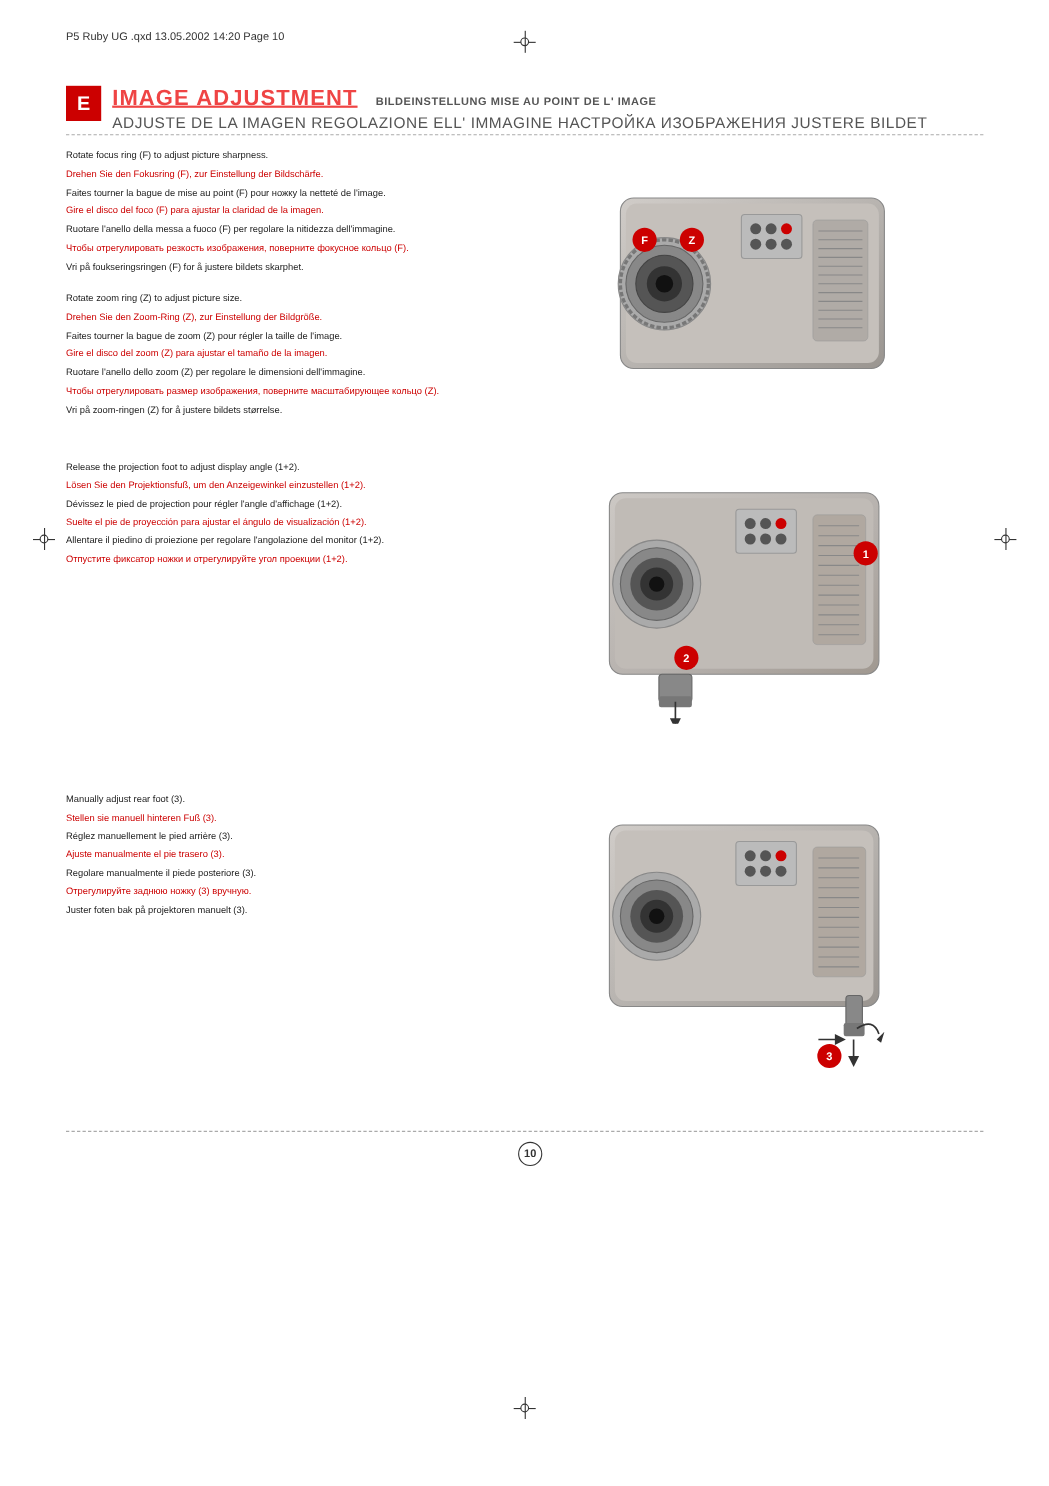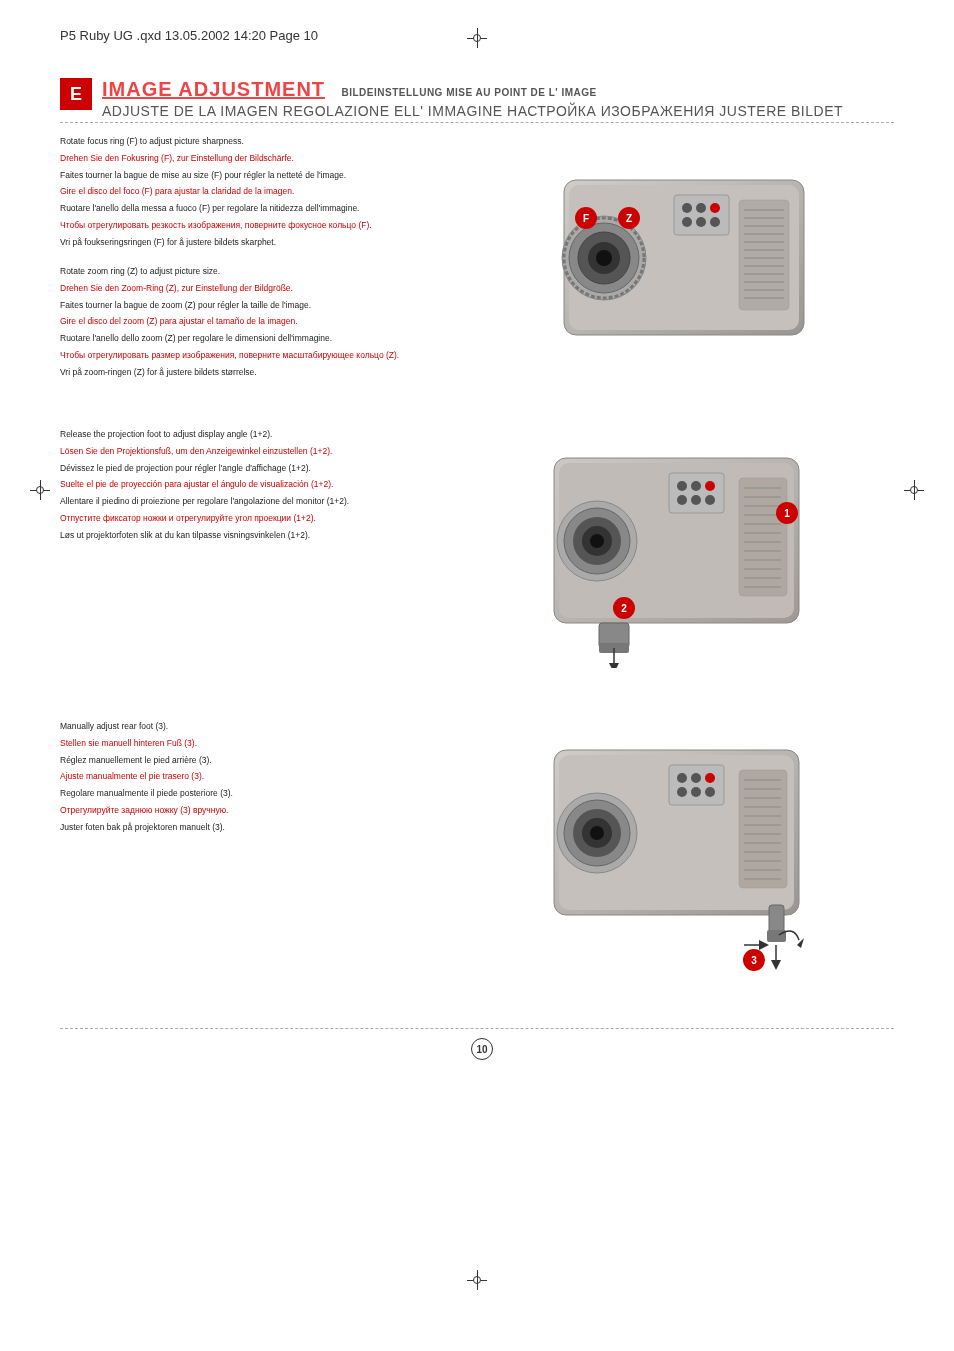--- a/index.html
+++ b/index.html
@@ -21,7 +21,7 @@
       display: flex;
       align-items: center;
       gap: 8px;
-      font-size: 13px;
+      font-size: 10px;
       color: #333;
     }
 

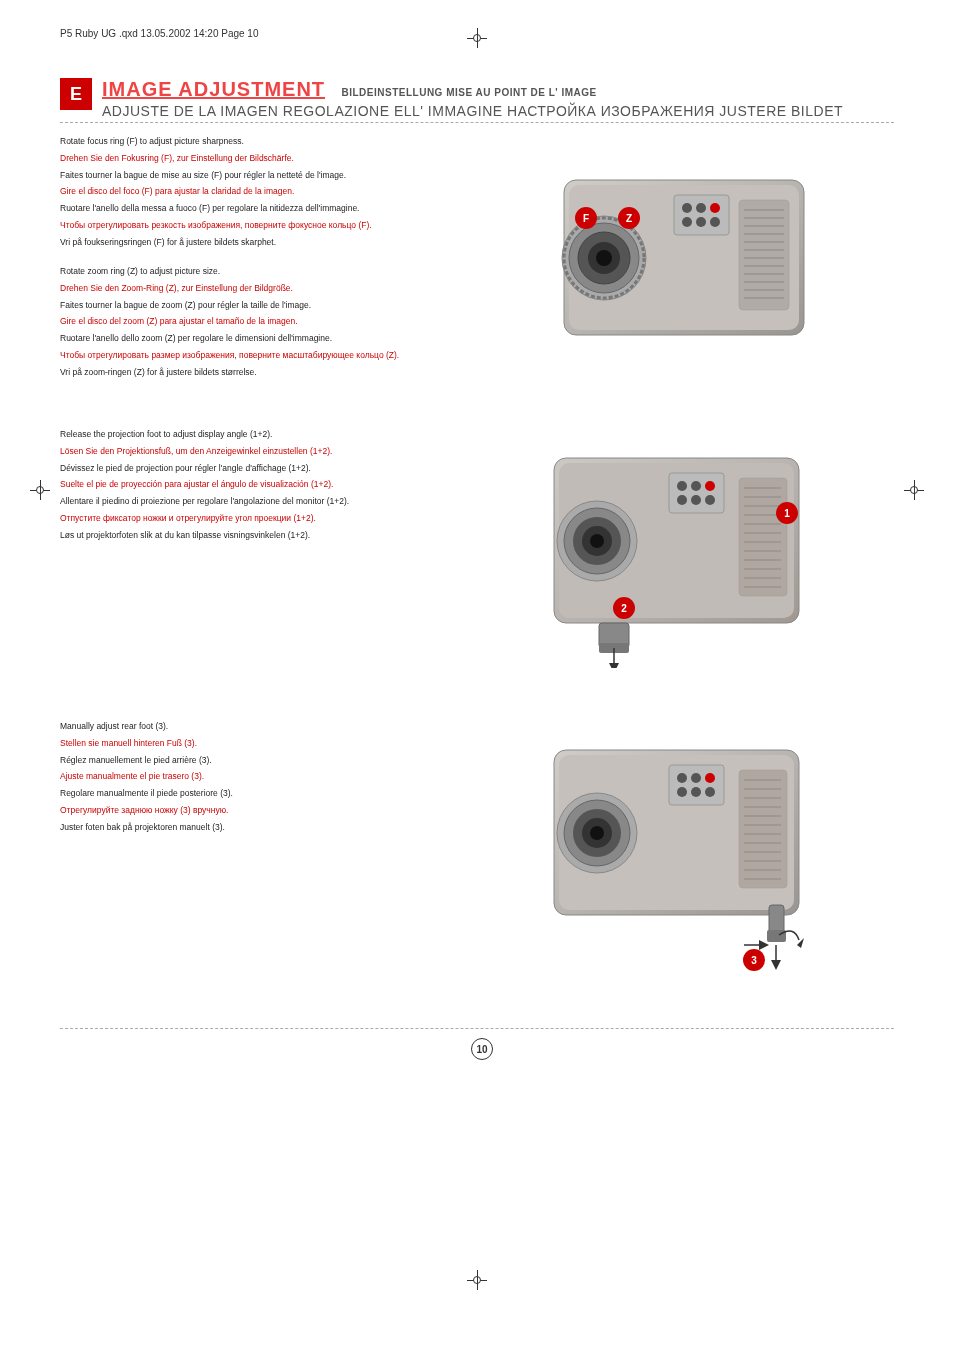--- a/index.html
+++ b/index.html
@@ -265,7 +265,7 @@
   <div class="text-column">
     <p class="text-black">Rotate focus ring (F) to adjust picture sharpness.</p>
     <p class="text-red">Drehen Sie den Fokusring (F), zur Einstellung der Bildschärfe.</p>
-    <p class="text-black">Faites tourner la bague de mise au size (F) pour régler la netteté de l'image.</p>
+    <p class="text-black">Faites tourner la bague de mise au point (F) pour ножку la netteté de l'image.</p>
     <p class="text-red">Gire el disco del foco (F) para ajustar la claridad de la imagen.</p>
     <p class="text-black">Ruotare l'anello della messa a fuoco (F) per regolare la nitidezza dell'immagine.</p>
     <p class="text-red">Чтобы отрегулировать резкость изображения, поверните фокусное кольцо (F).</p>

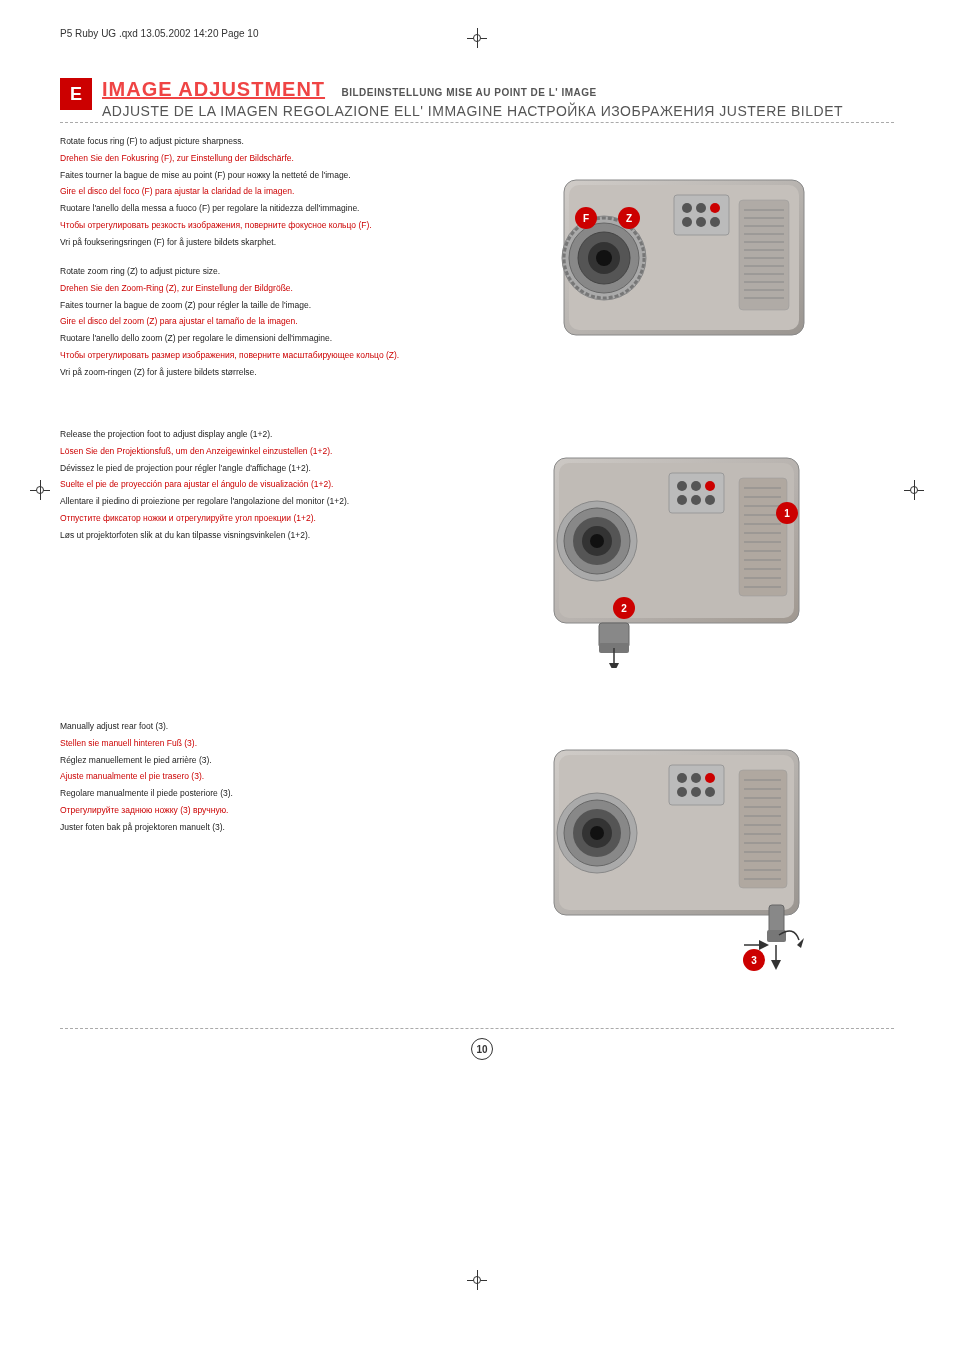--- a/index.html
+++ b/index.html
@@ -102,7 +102,7 @@
     }
     .content-section-2 {
       position: absolute;
-      top: 428px;
+      top: 418px;
       left: 60px;
       right: 60px;
       display: flex;

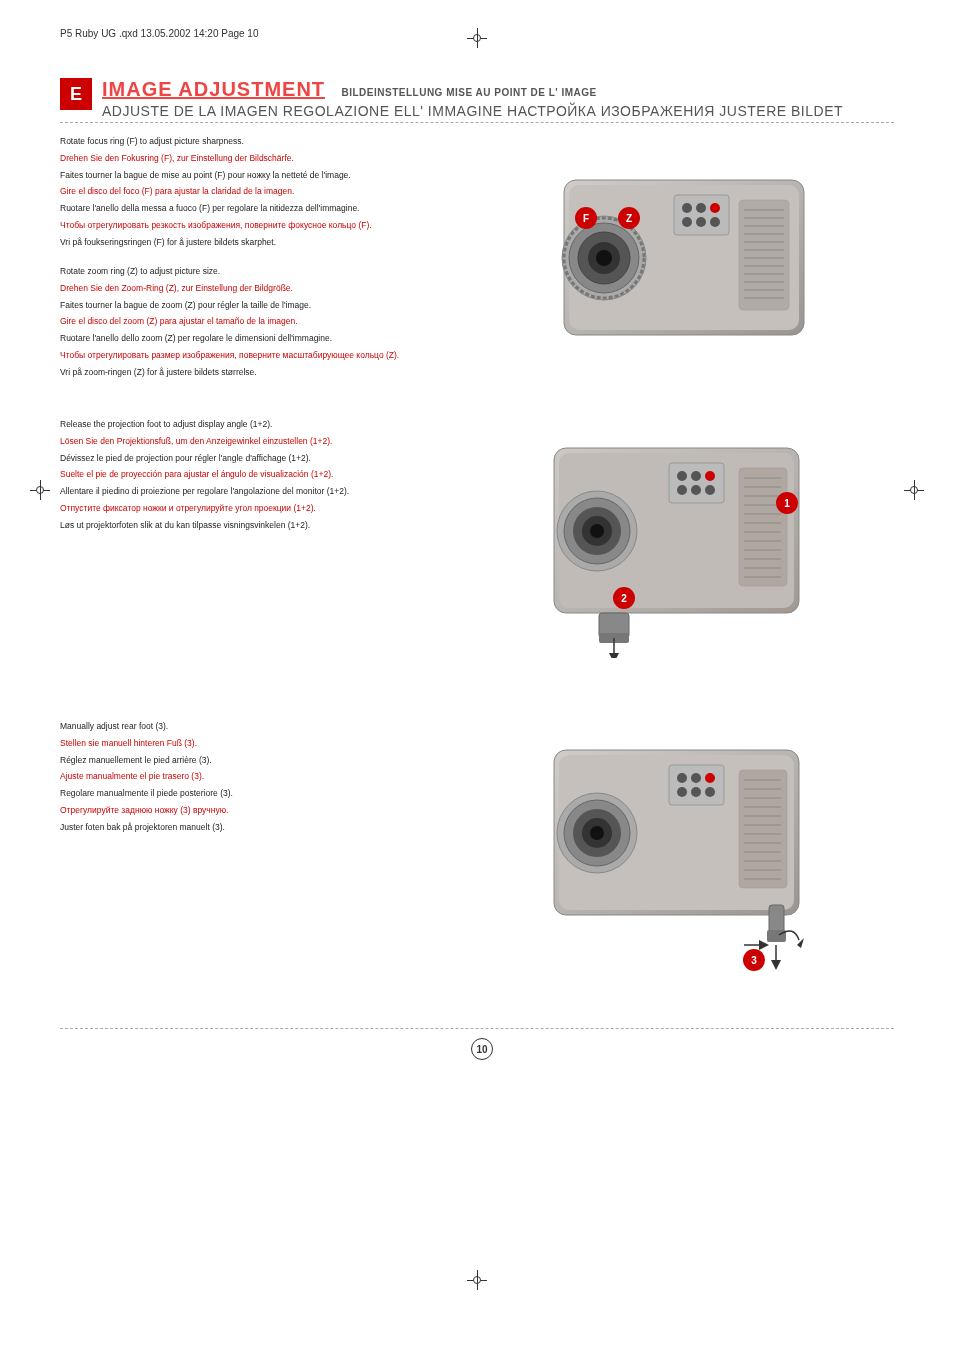--- a/index.html
+++ b/index.html
@@ -351,7 +351,6 @@
     <p class="text-red">Suelte el pie de proyección para ajustar el ángulo de visualización (1+2).</p>
     <p class="text-black">Allentare il piedino di proiezione per regolare l'angolazione del monitor (1+2).</p>
     <p class="text-red">Отпустите фиксатор ножки и отрегулируйте угол проекции (1+2).</p>
-    <p class="text-black">Løs ut projektorfoten slik at du kan tilpasse visningsvinkelen (1+2).</p>
   </div>
   <div class="image-column">
     

